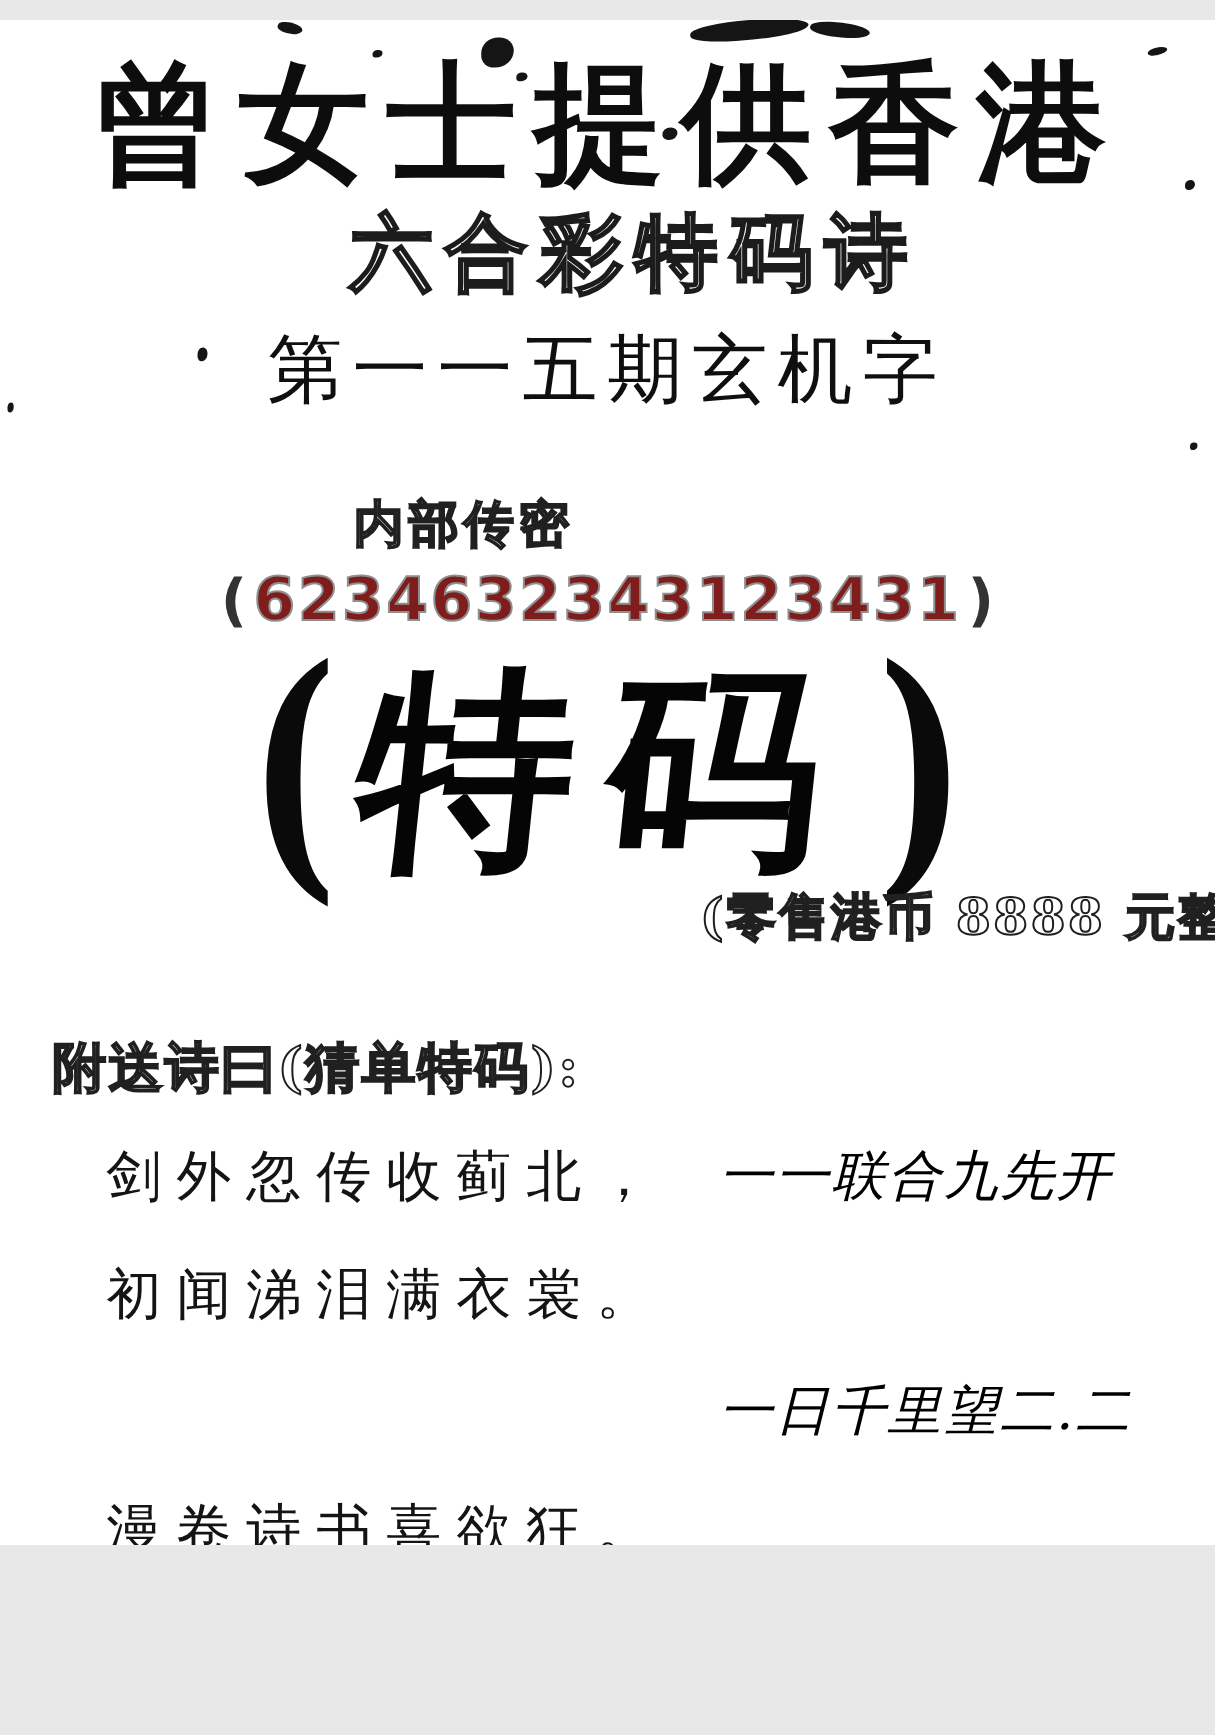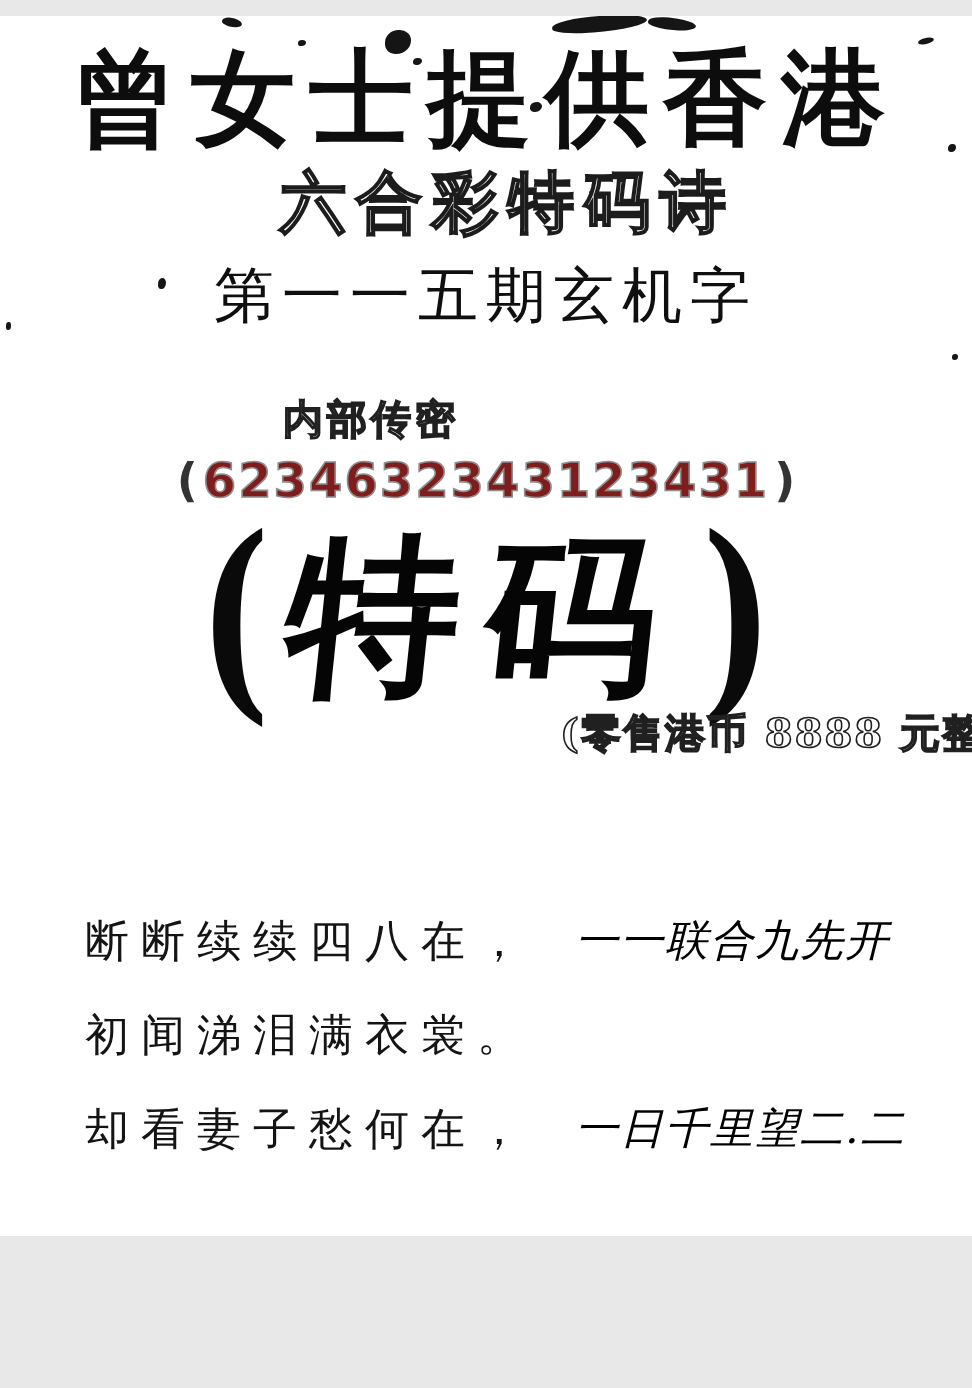--- a/index.html
+++ b/index.html
@@ -110,6 +110,7 @@
 
   <div class="abs outline price-line">(零售港币 8888 元整)</div>
 
+  <div class="abs outline poem-intro">附送诗曰(猜单特码):</div>
 
   <div class="abs poem-line-left y1">断断续续四八在，</div>
   <div class="abs poem-line-left y2">初闻涕泪满衣裳。</div>

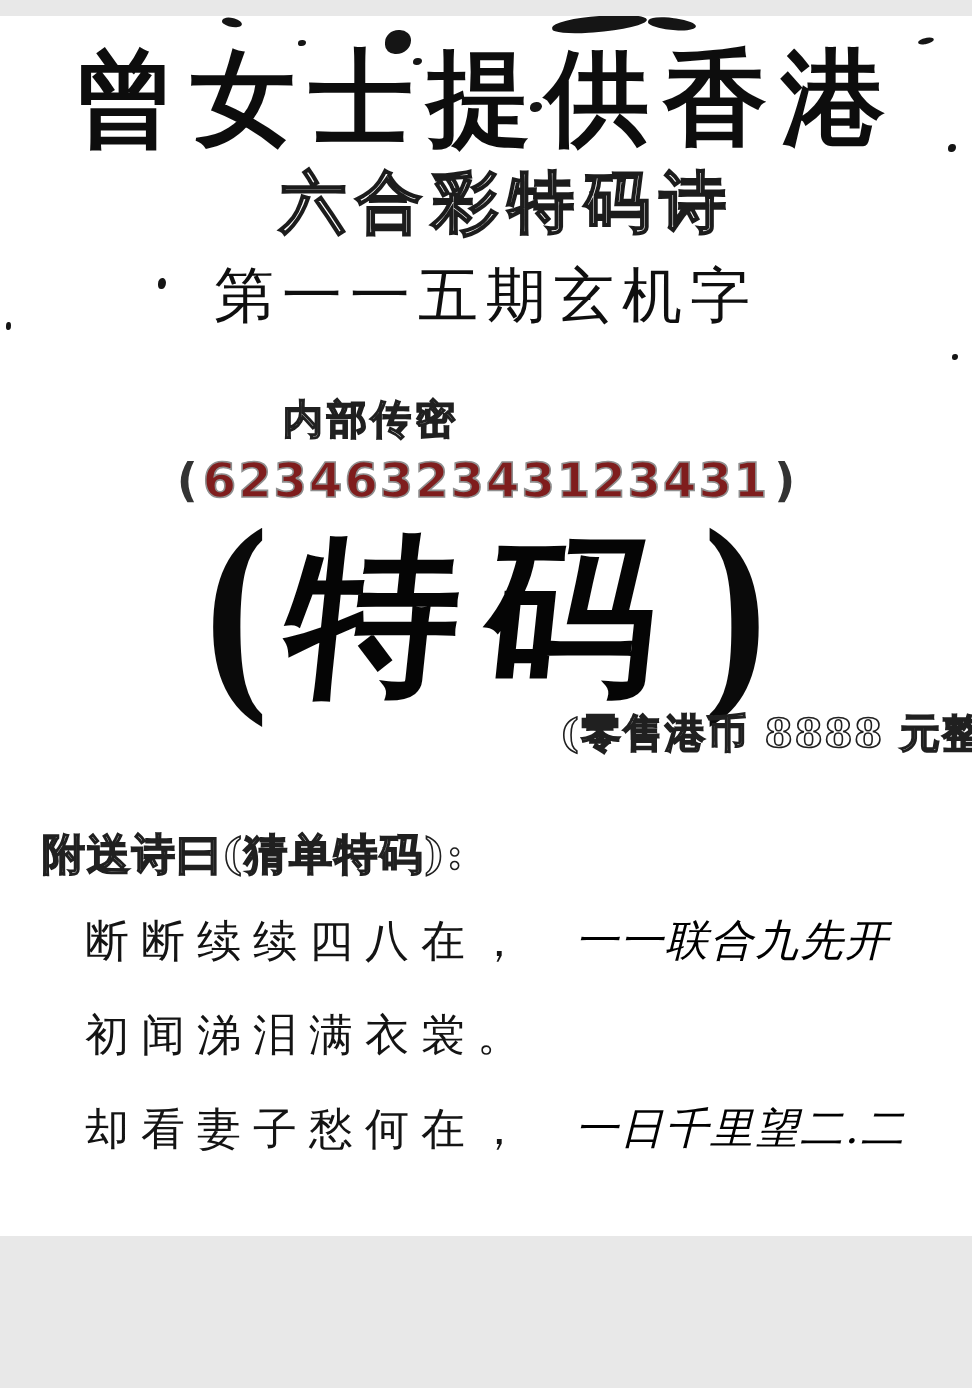--- a/index.html
+++ b/index.html
@@ -112,7 +112,7 @@
 
   <div class="abs outline poem-intro">附送诗曰(猜单特码):</div>
 
-  <div class="abs poem-line-left y1">断断续续四八在，</div>
+  <div class="abs poem-line-left y1">剑外忽传收蓟北，</div>
   <div class="abs poem-line-left y2">初闻涕泪满衣裳。</div>
   <div class="abs poem-line-left y3">却看妻子愁何在，</div>
 

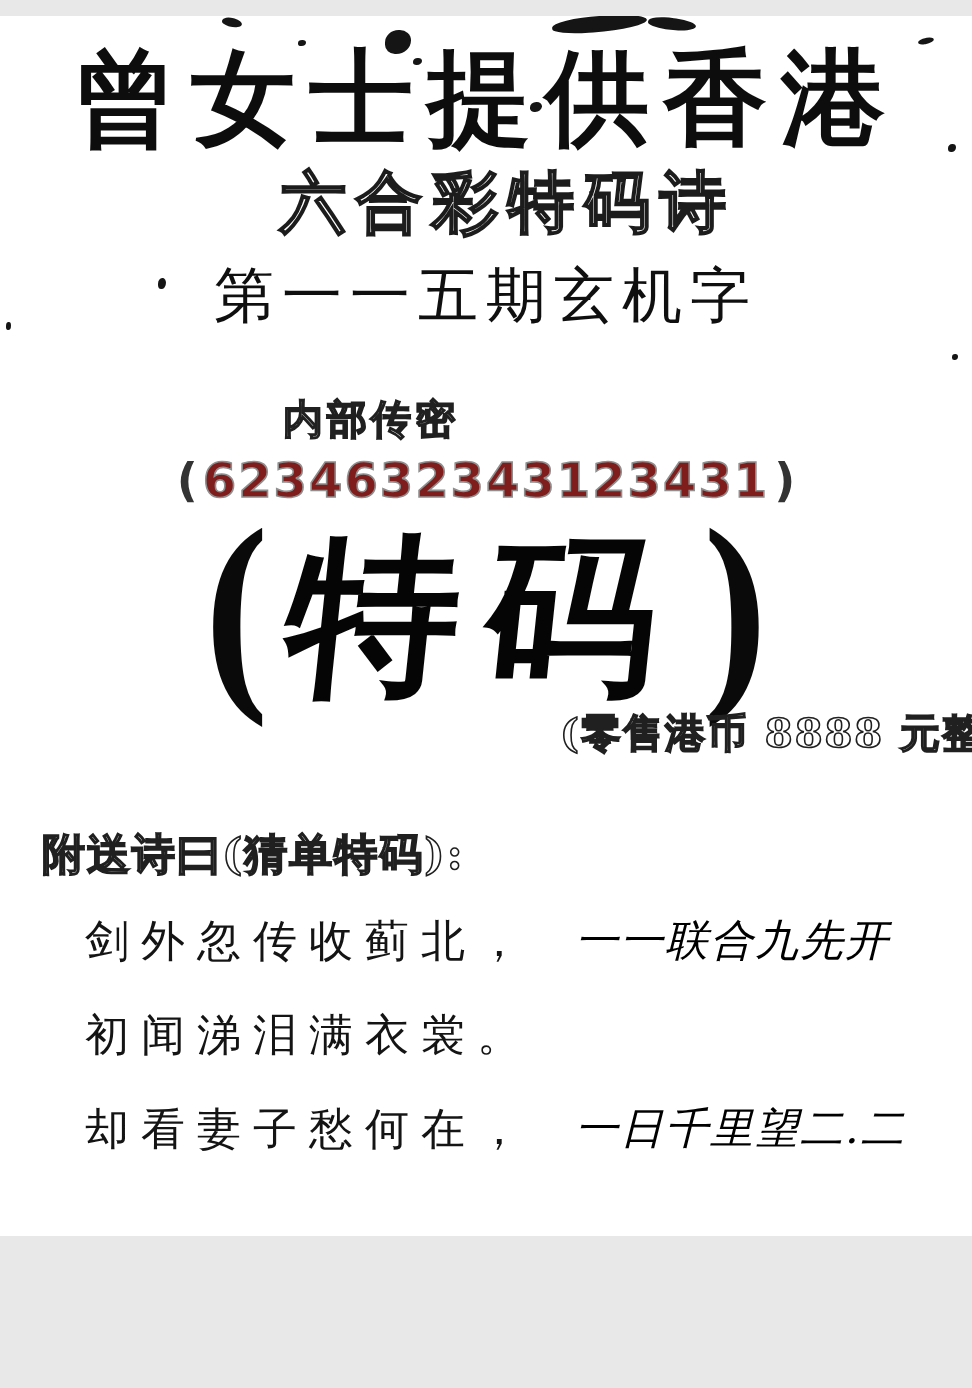--- a/index.html
+++ b/index.html
@@ -114,7 +114,6 @@
 
   <div class="abs poem-line-left y1">剑外忽传收蓟北，</div>
   <div class="abs poem-line-left y2">初闻涕泪满衣裳。</div>
-  <div class="abs poem-line-left y3">却看妻子愁何在，</div>
 
   <div class="abs poem-line-right y1">一一联合九先开</div>
   <div class="abs poem-line-right y3">一日千里望二.二</div>

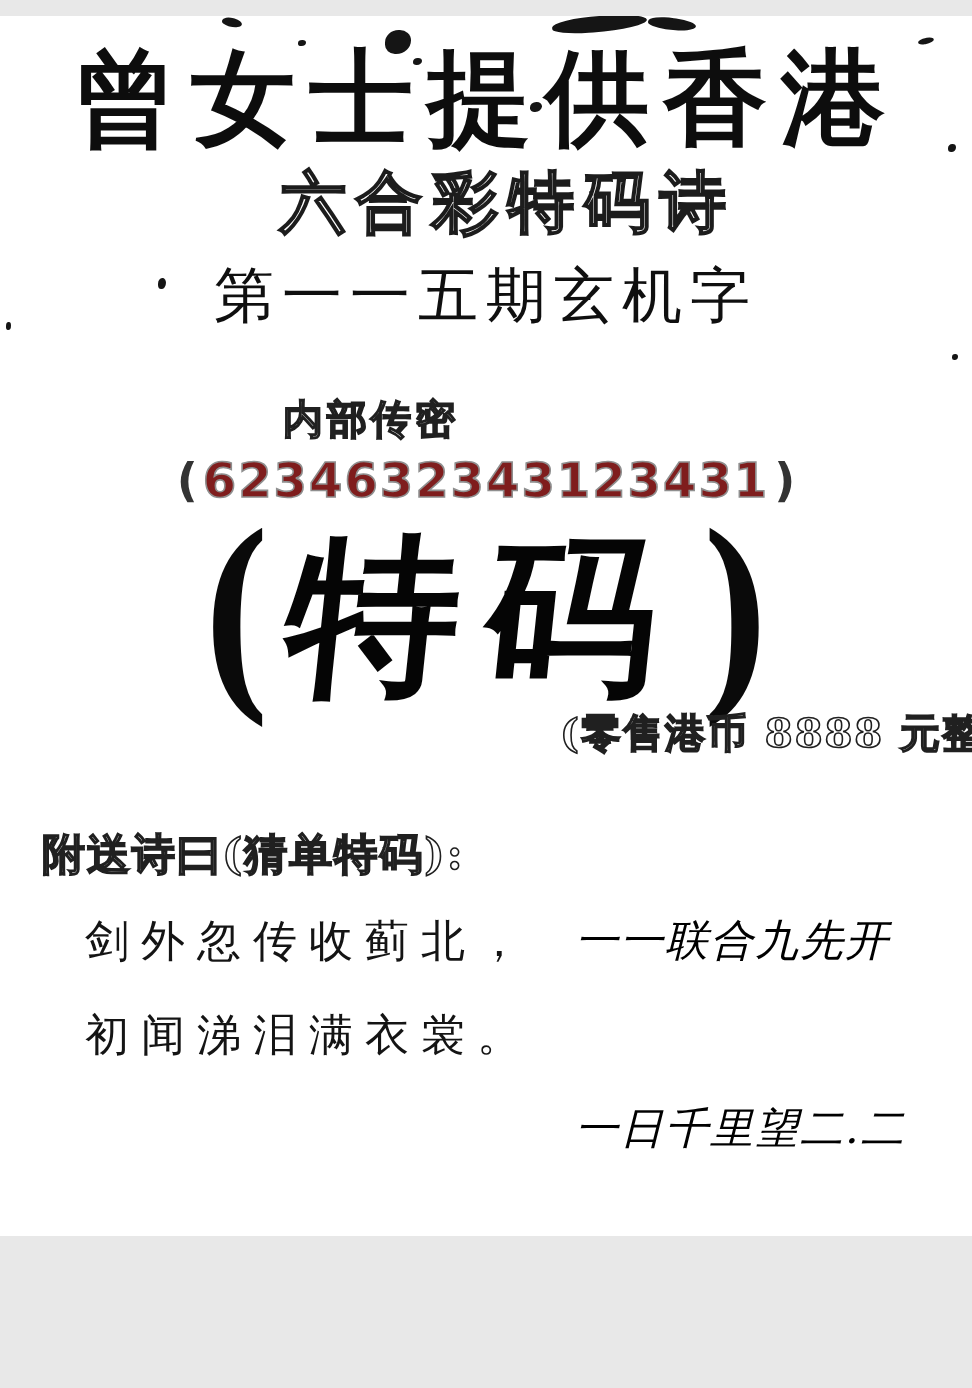--- a/index.html
+++ b/index.html
@@ -114,6 +114,7 @@
 
   <div class="abs poem-line-left y1">剑外忽传收蓟北，</div>
   <div class="abs poem-line-left y2">初闻涕泪满衣裳。</div>
+  <div class="abs poem-line-left y4">漫卷诗书喜欲狂。</div>
 
   <div class="abs poem-line-right y1">一一联合九先开</div>
   <div class="abs poem-line-right y3">一日千里望二.二</div>

